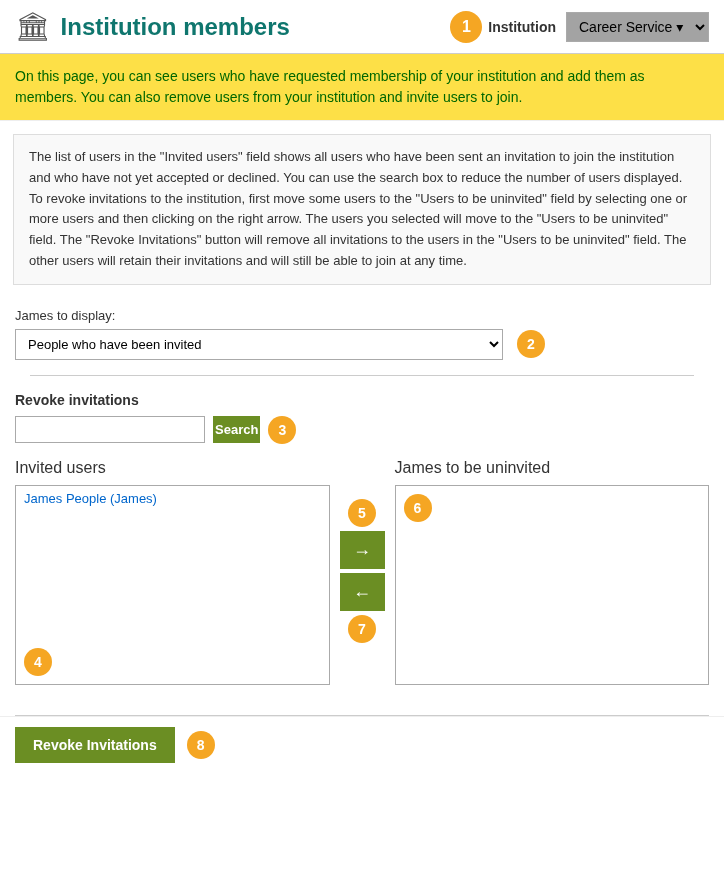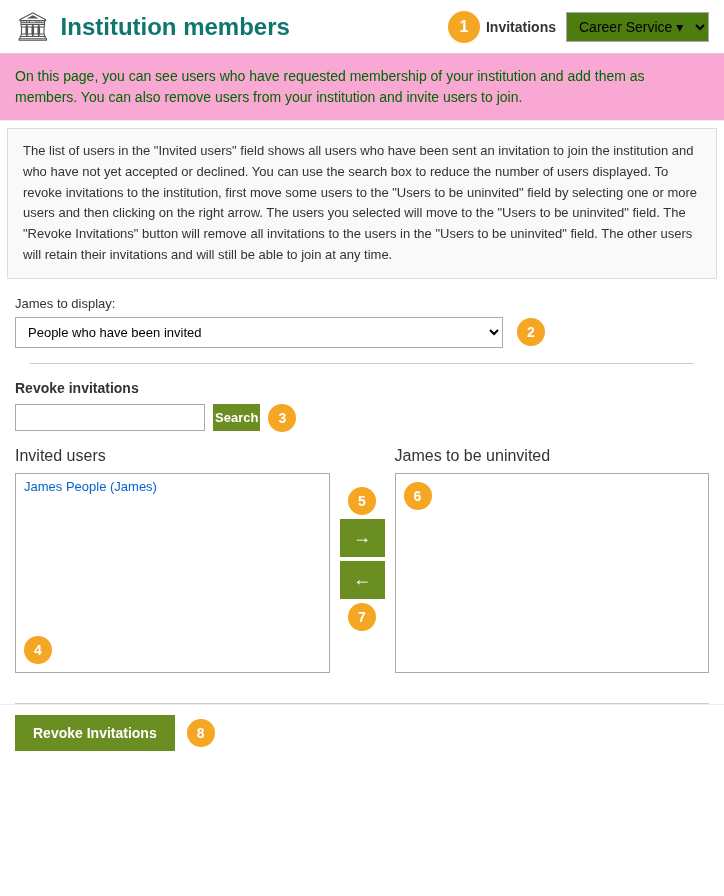--- a/index.html
+++ b/index.html
@@ -254,7 +254,7 @@
   </div>
   <div class="institution-badge">
     <div class="badge-circle">1</div>
-    <span class="institution-label">Invitations</span>
+    <span class="institution-label">Institution</span>
   </div>
   <select class="career-service-select"><option>Career Service ▾</option></select>
 </div>

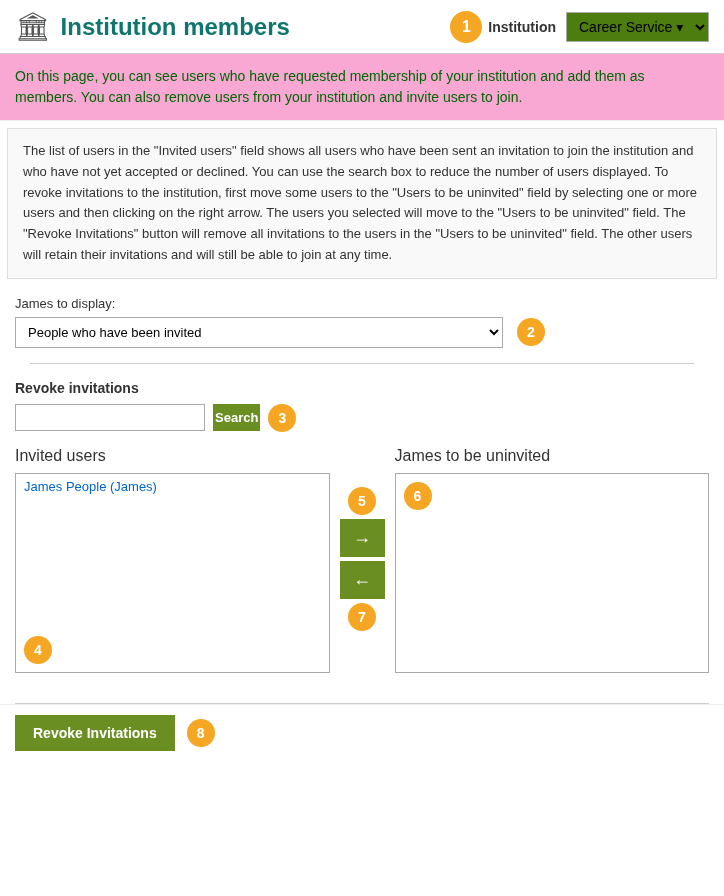--- a/index.html
+++ b/index.html
@@ -58,7 +58,7 @@
       border: 1px solid #aaa;
       padding: 5px 8px;
       font-size: 14px;
-      background: #4d7c0f;
+      background: #a3a3a3;
       cursor: pointer;
     }
 

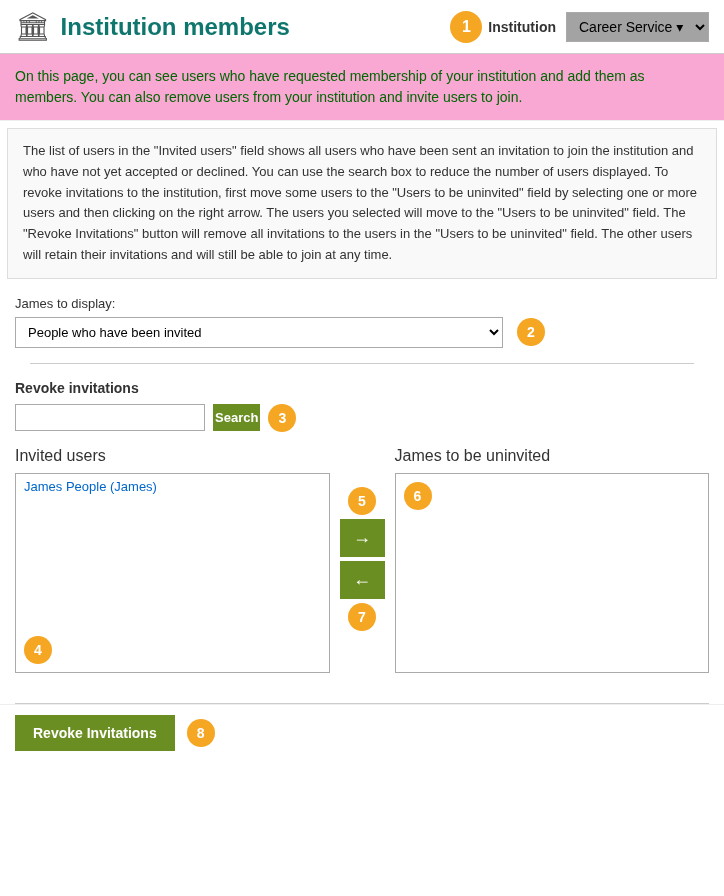--- a/index.html
+++ b/index.html
@@ -64,7 +64,7 @@
 
     
     .info-banner {
-      background: #f9a8d4;
+      background: #fde047;
       padding: 12px 15px;
       color: #006600;
       font-size: 14px;

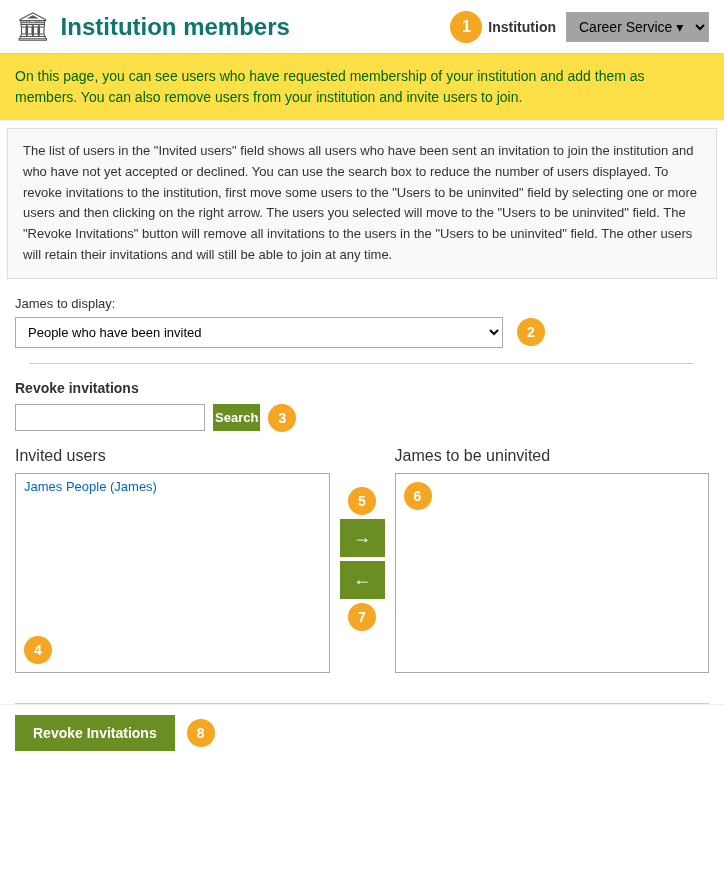--- a/index.html
+++ b/index.html
@@ -74,7 +74,7 @@
 
     
     .description-box {
-      margin: 7px;
+      margin: 13px;
       border: 1px solid #ddd;
       background: #f9f9f9;
       padding: 12px 15px;

